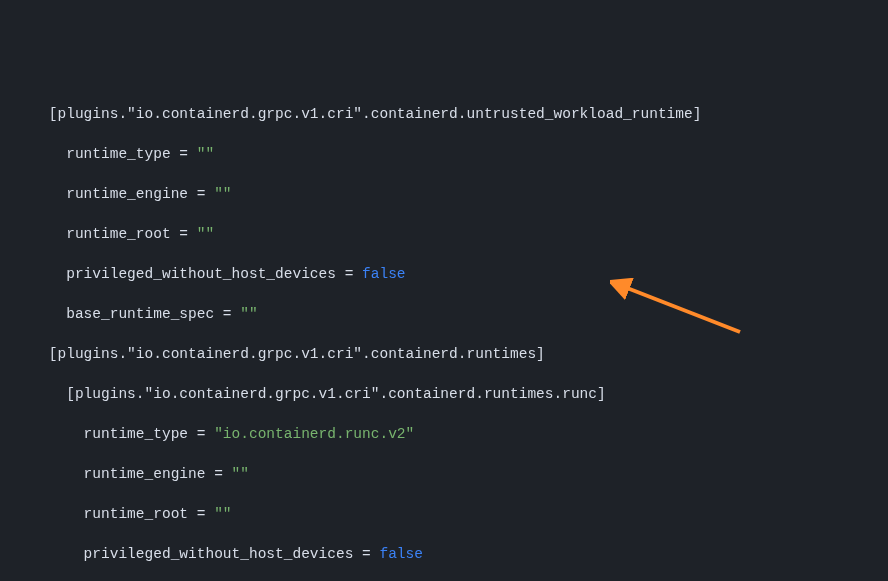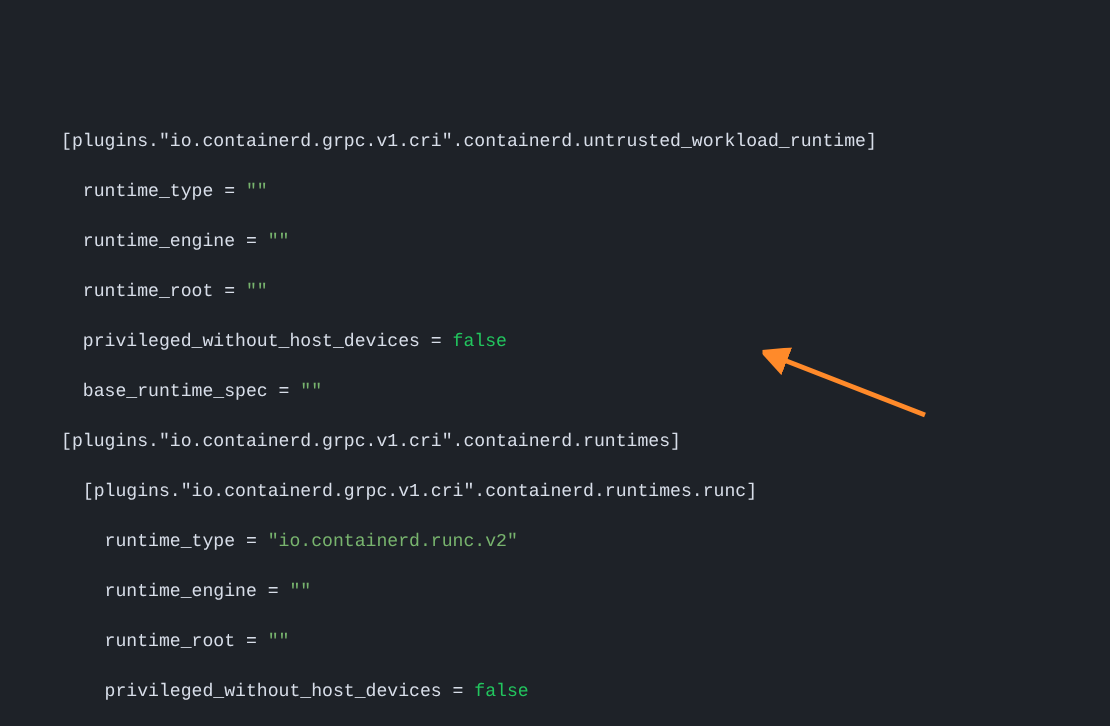--- a/index.html
+++ b/index.html
@@ -18,7 +18,7 @@
   }
   .line { min-height: 20px; }
   .str   { color: #78b46e; }      
-  .false { color: #22c55e; }
+  .false { color: #3b82f6; }
   .arrow {
     position: absolute;
     left: 610px;

